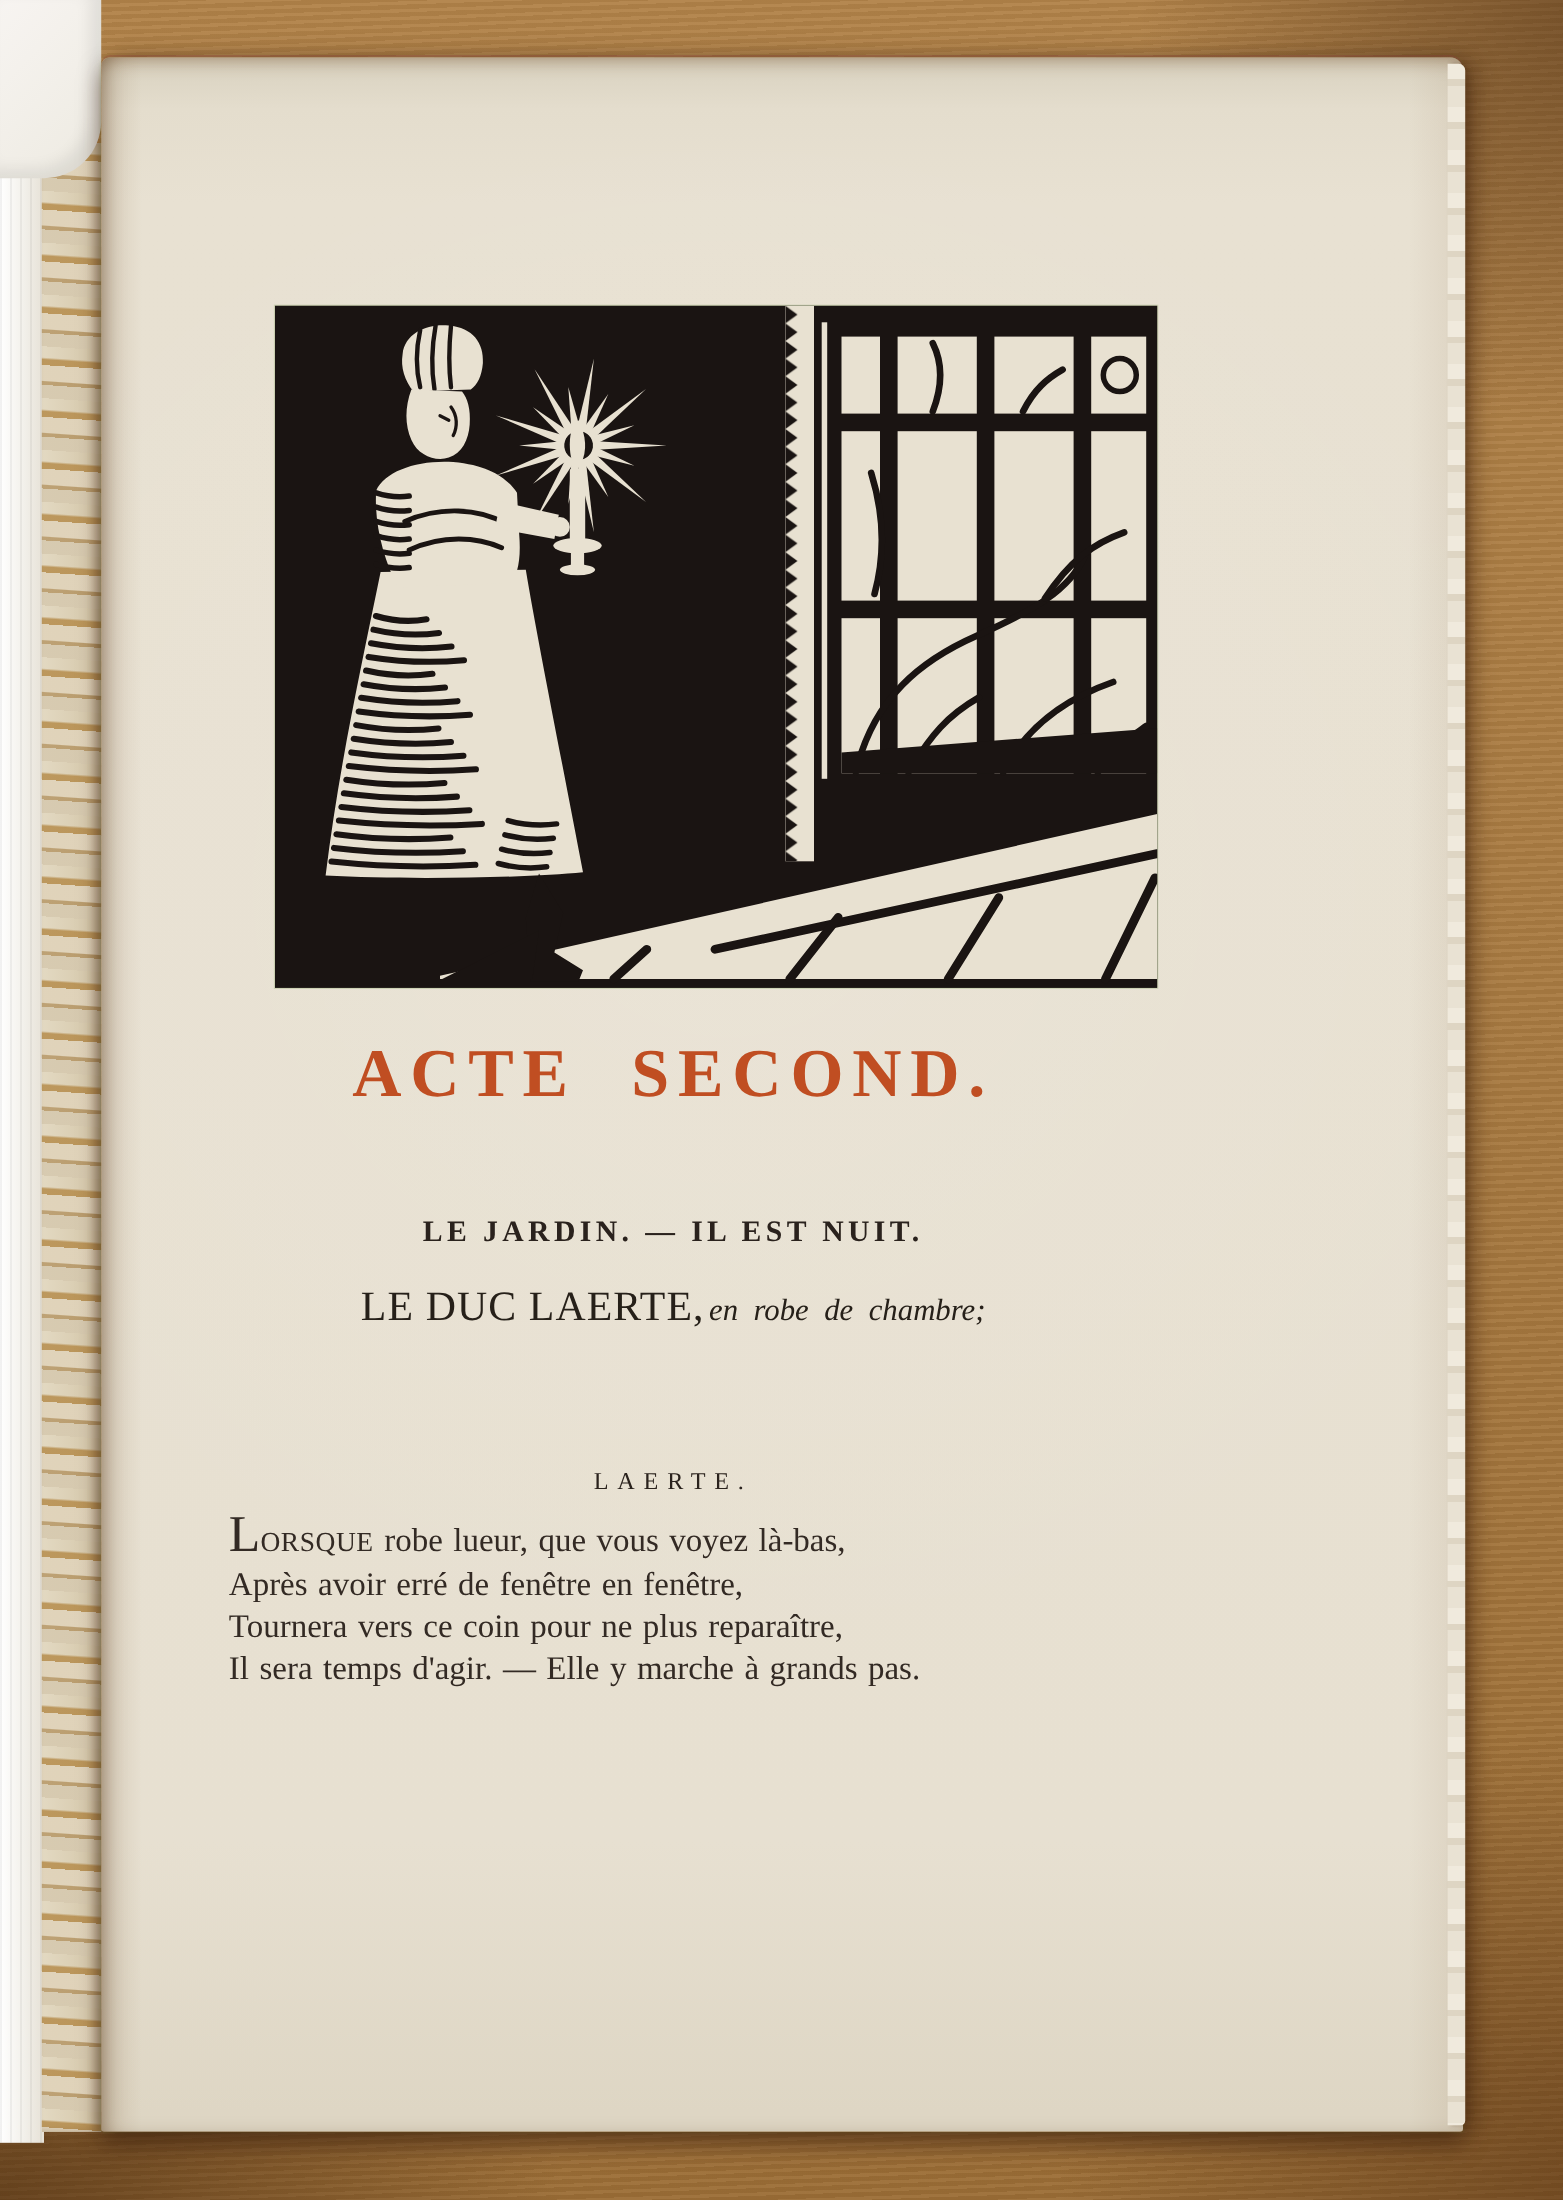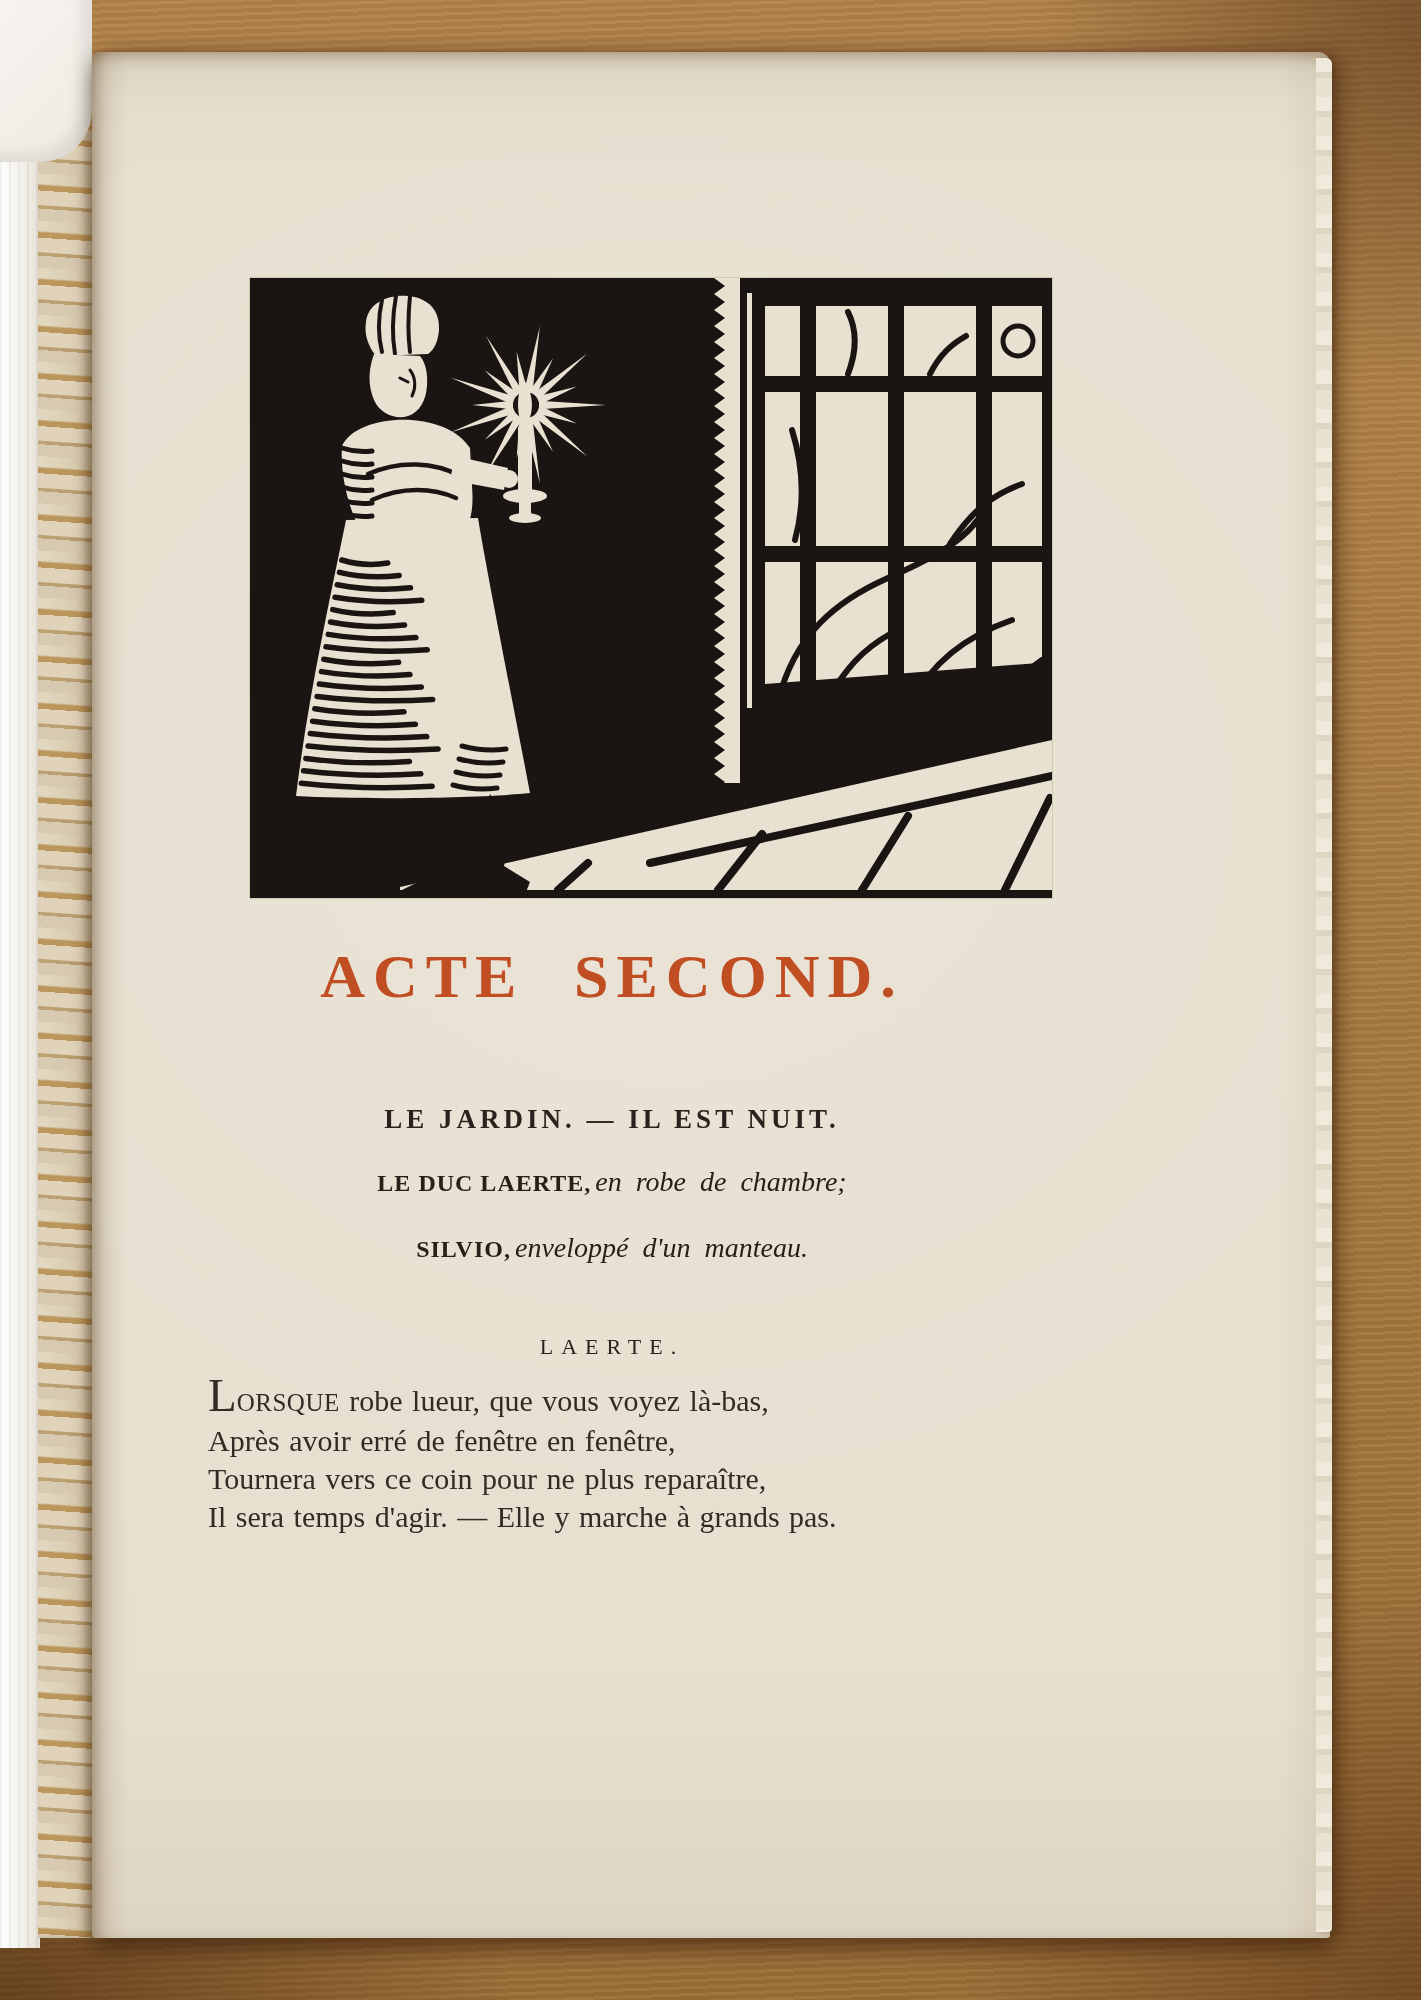--- a/index.html
+++ b/index.html
@@ -58,7 +58,7 @@
   .char-line{color:#262019;}
   .char-line-1{top:1114px;}
   .char-line-2{top:1180px;}
-  .char-name{font-size:24px;font-weight:700;letter-spacing:1px;margin-top:30px;}
+  .char-name{font-size:38px;font-weight:400;letter-spacing:1px;margin-top:30px;}
   .char-note{font-size:28px;font-style:italic;word-spacing:7px;}
   .speaker{top:1282px;font-size:22px;letter-spacing:8px;color:#2a221d;}
   .verse{position:absolute;left:116px;top:1324px;width:900px;text-align:left;

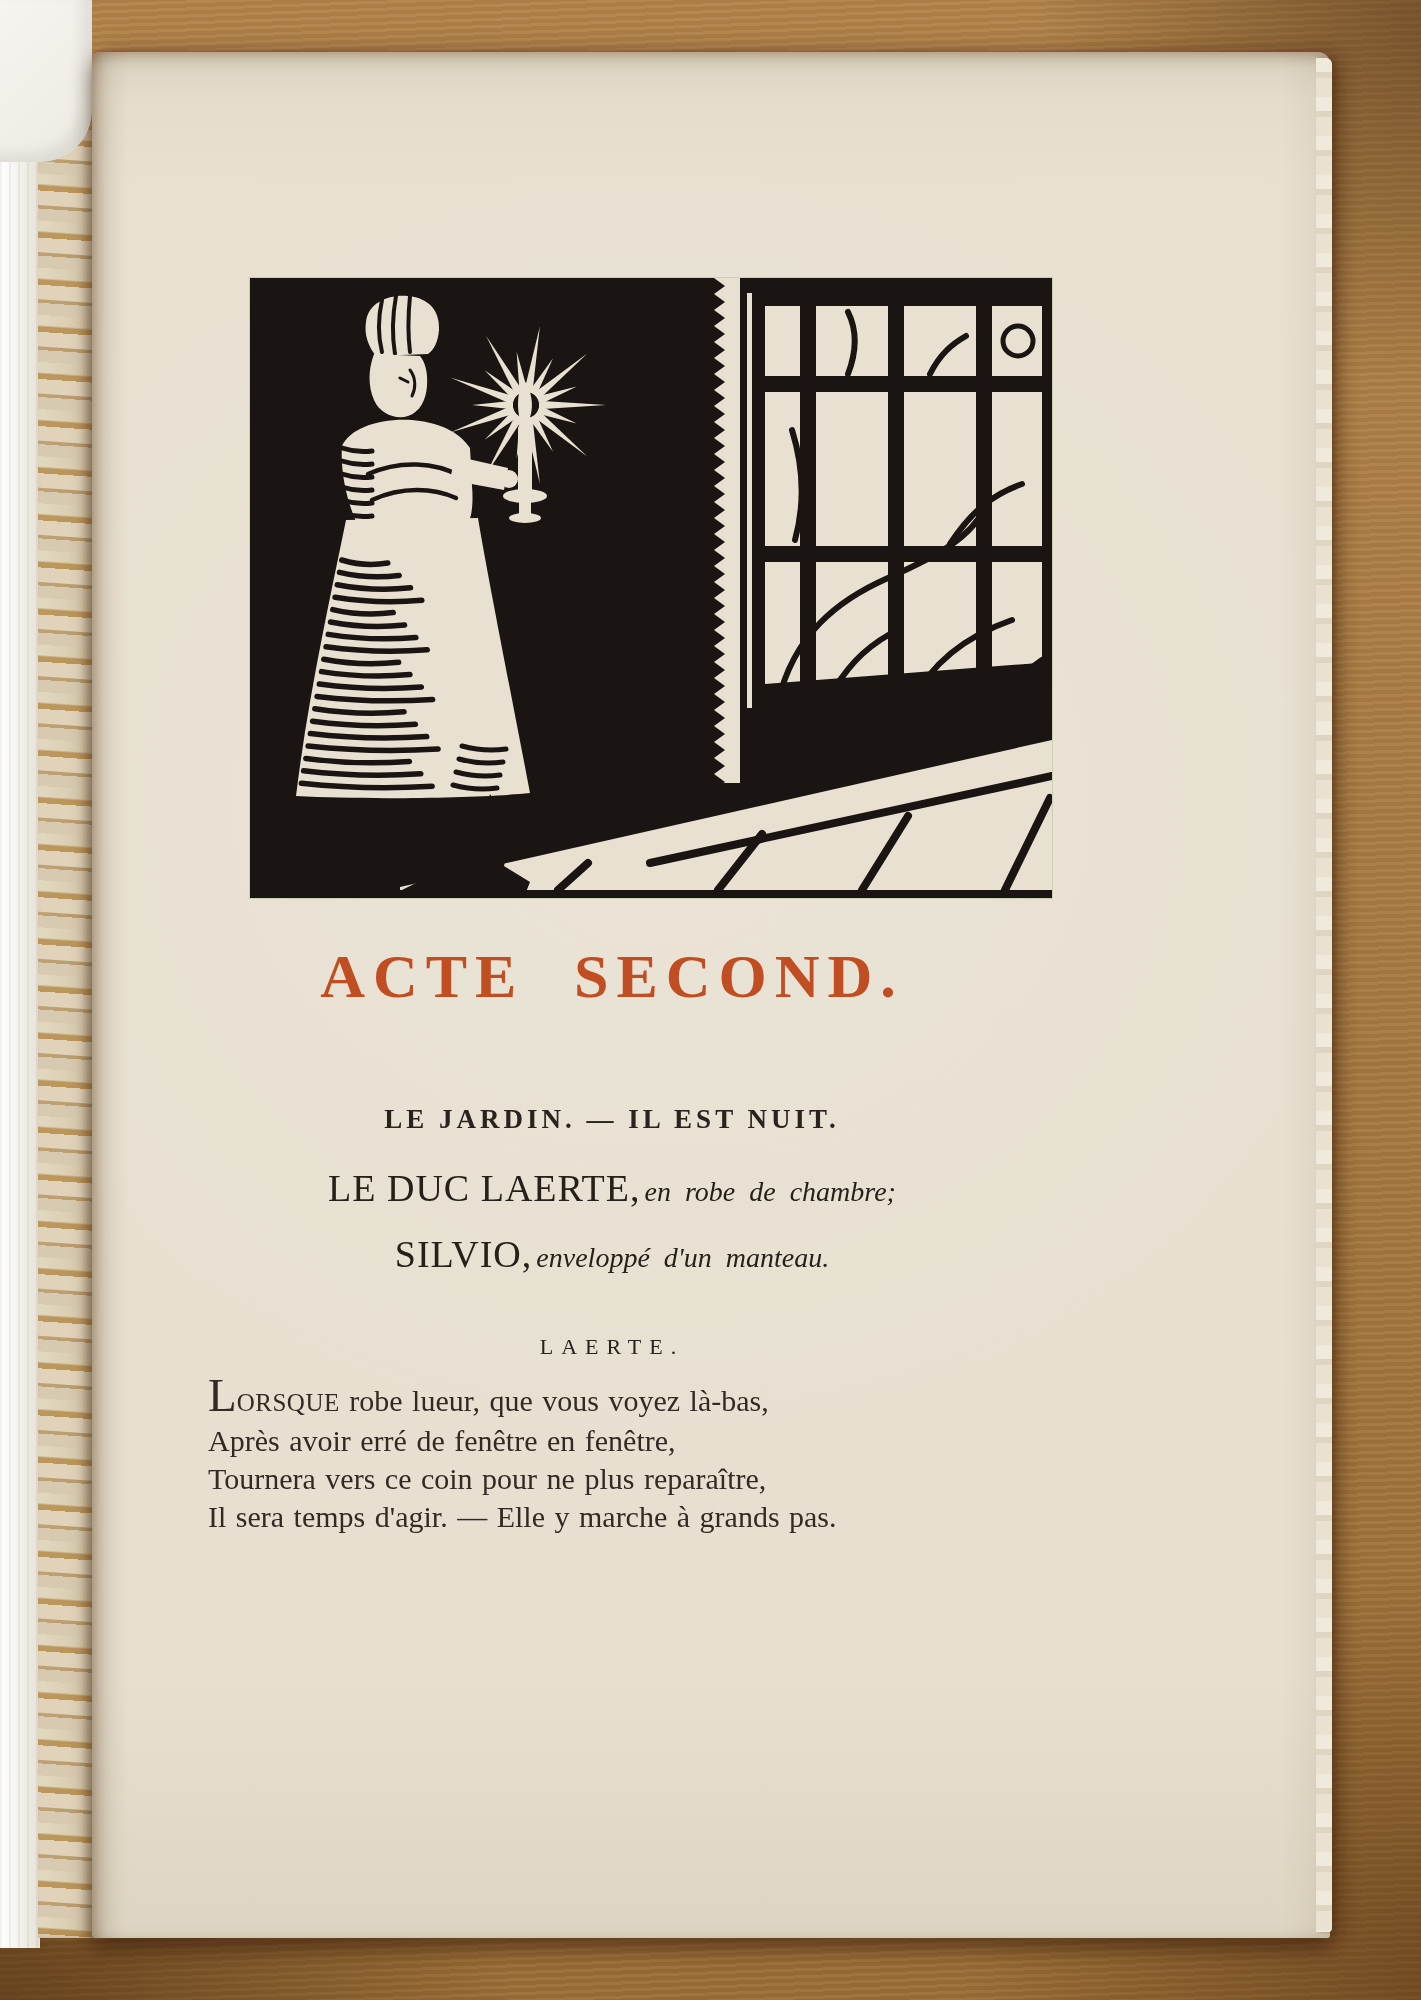--- a/index.html
+++ b/index.html
@@ -222,10 +222,6 @@
       <span class="char-name">LE DUC LAERTE,</span>
       <span class="char-note">en robe de chambre;</span>
     </div>
-    <div class="tcol char-line char-line-2" style="position:absolute">
-      <span class="char-name">SILVIO,</span>
-      <span class="char-note">enveloppé d'un manteau.</span>
-    </div>
 
     <div class="tcol speaker" style="position:absolute">LAERTE.</div>
 

